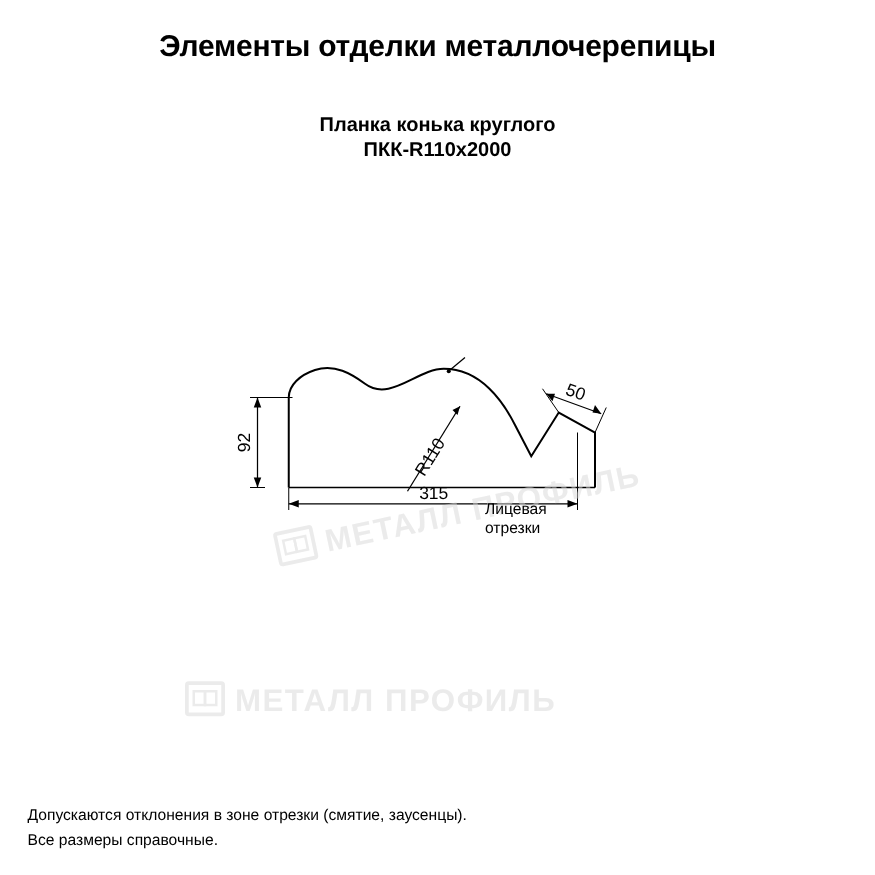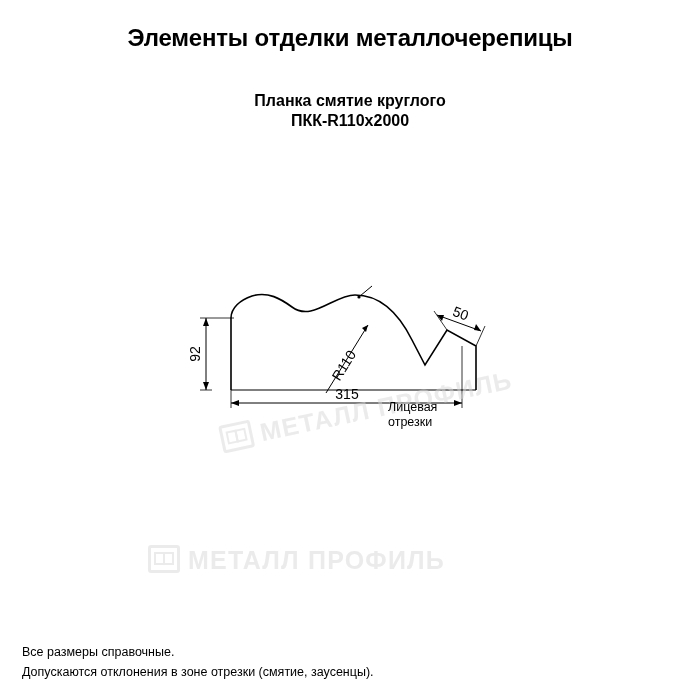--- a/index.html
+++ b/index.html
@@ -135,7 +135,7 @@
 <div class="page">
 
   <div class="title">Элементы отделки металлочерепицы</div>
-  <div class="subtitle1">Планка смятие круглого</div>
+  <div class="subtitle1">Планка конька круглого</div>
   <div class="subtitle2">ПКК-R110х2000</div>
 
   <div class="drawing">

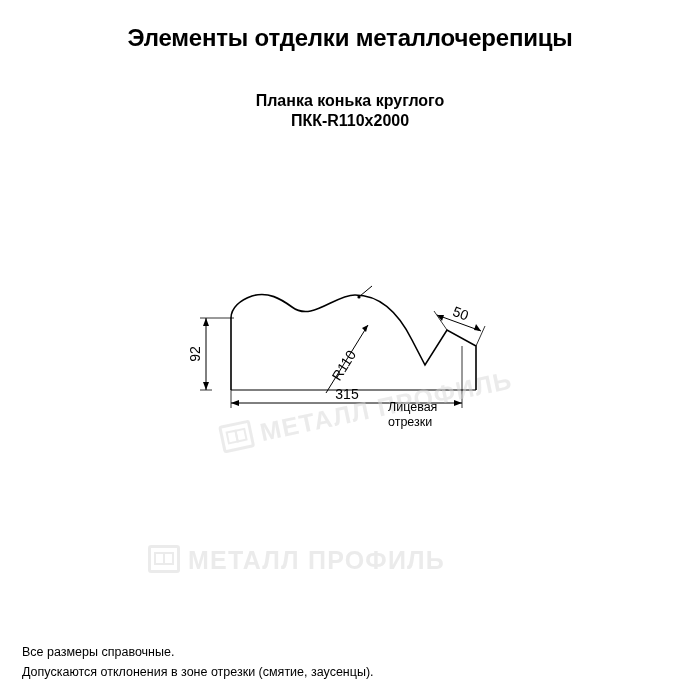--- a/index.html
+++ b/index.html
@@ -206,8 +206,8 @@
   </div>
 
   <div class="footer">
+    <div>Допускаются отклонения в зоне отрезки (смятие, заусенцы).</div>
     <div>Все размеры справочные.</div>
-    <div>Допускаются отклонения в зоне отрезки (смятие, заусенцы).</div>
   </div>
 
 </div>

